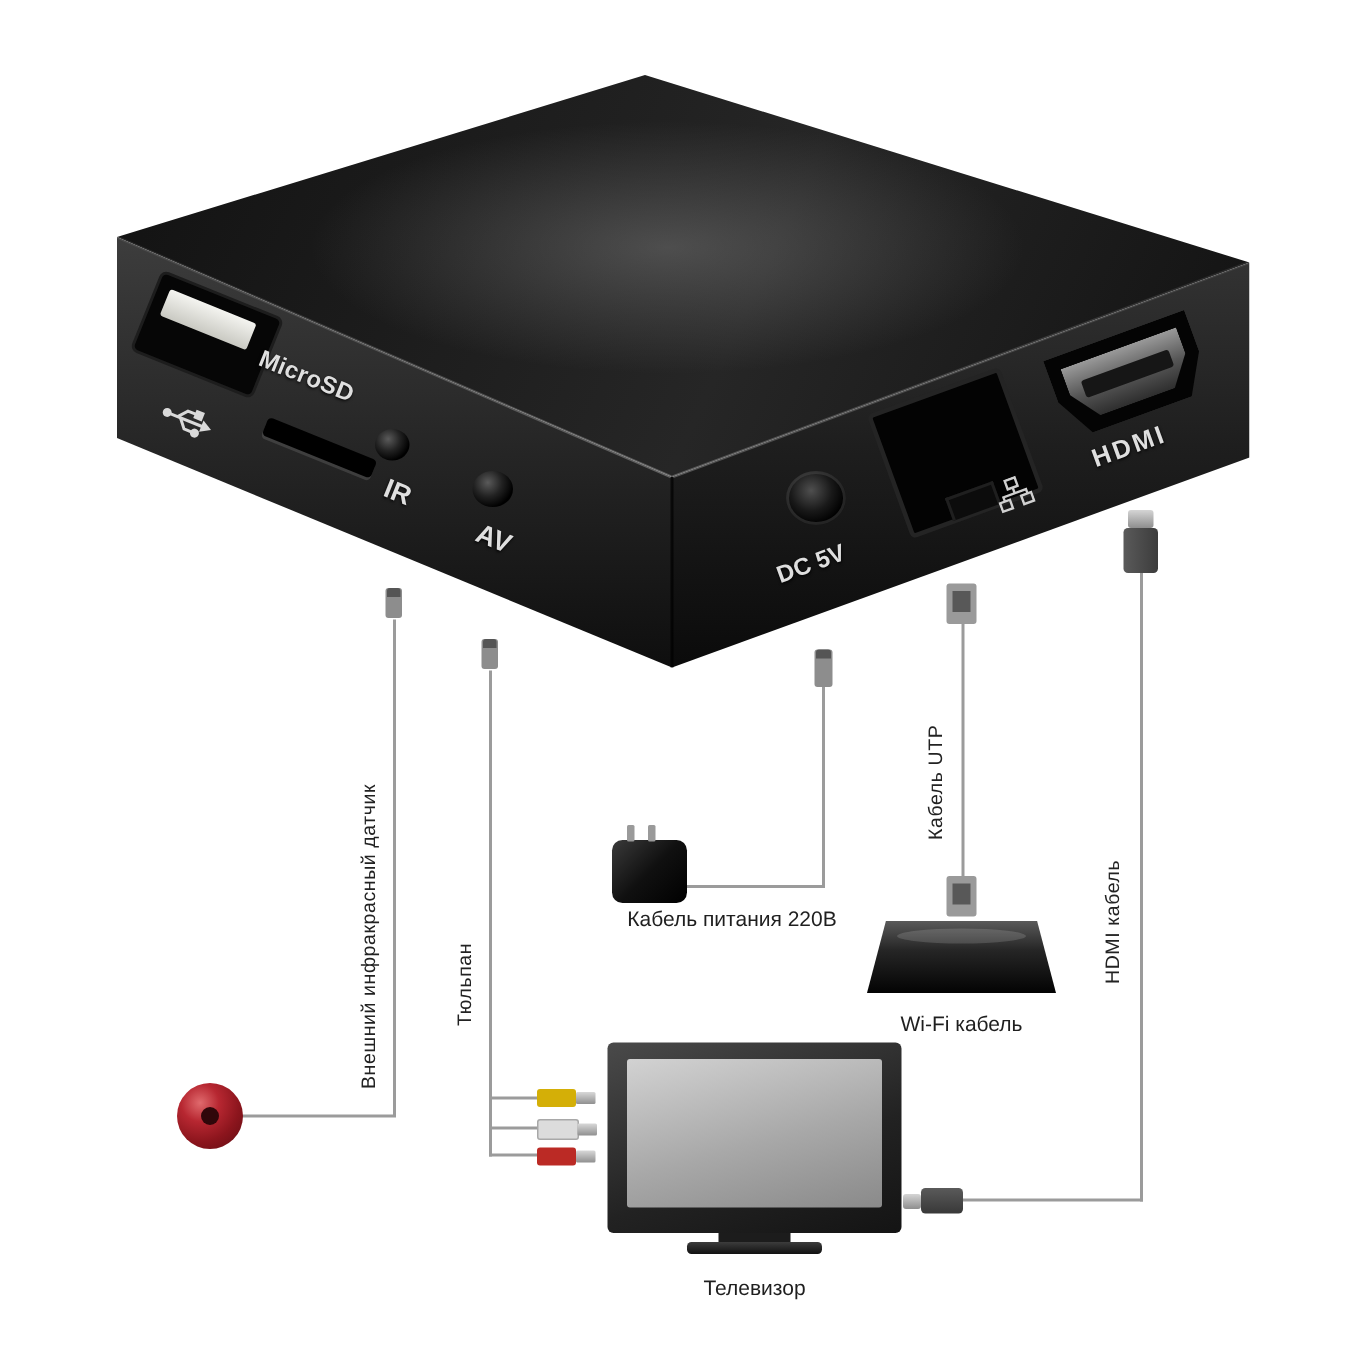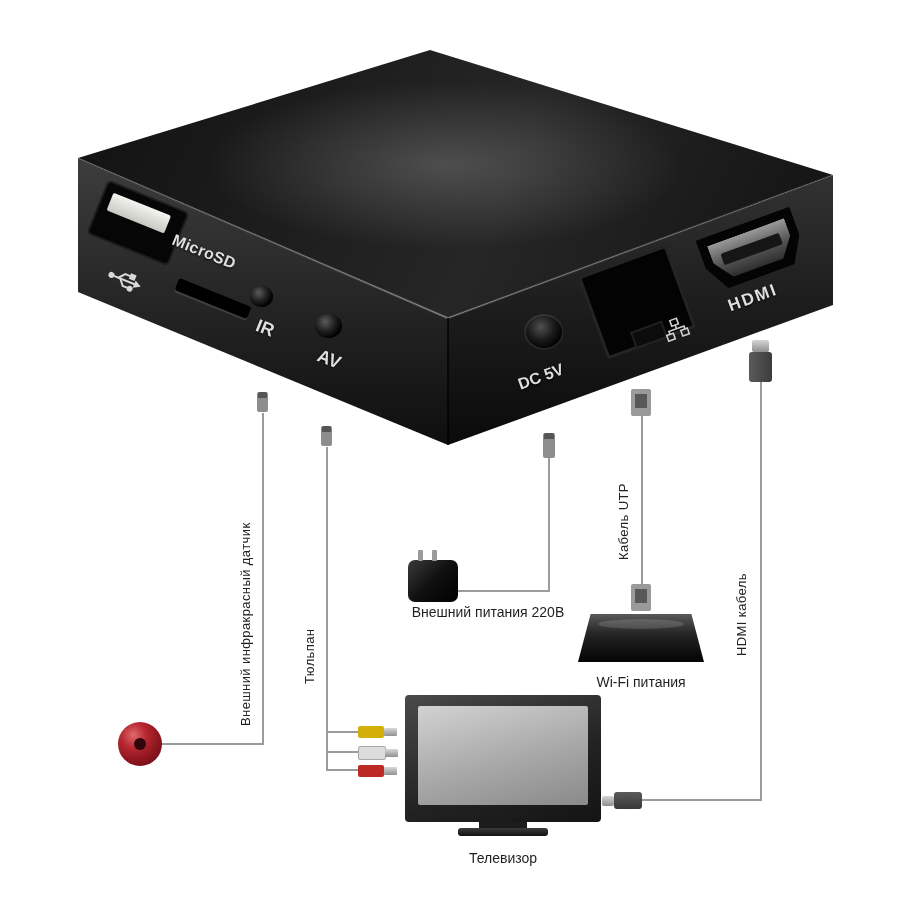--- a/index.html
+++ b/index.html
@@ -254,7 +254,7 @@
   <div class="vlabel" id="vl-av">Тюльпан</div>
   <div class="vlabel" id="vl-utp">Кабель UTP</div>
   <div class="vlabel" id="vl-hdmi">HDMI кабель</div>
-  <div class="cap" id="cap-power">Внешний питания 220В</div>
+  <div class="cap" id="cap-power">Кабель питания 220В</div>
   <div class="cap" id="cap-router">Wi-Fi питания</div>
   <div class="cap" id="cap-tv">Телевизор</div>
 

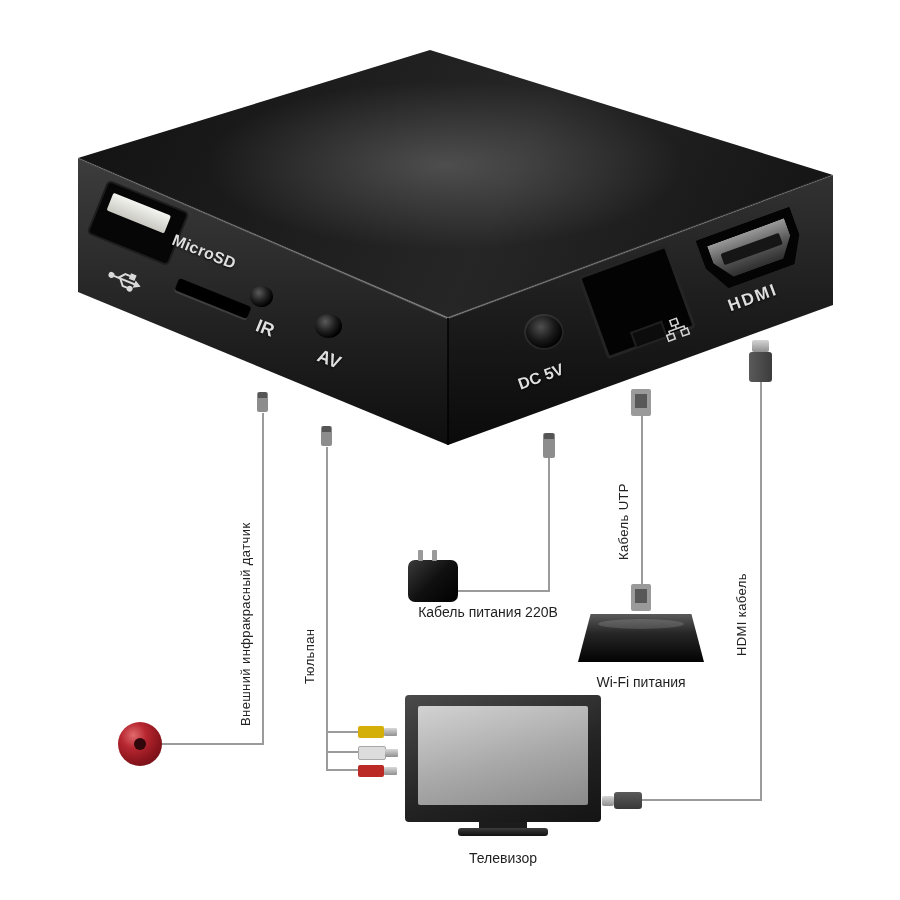--- a/index.html
+++ b/index.html
@@ -255,7 +255,7 @@
   <div class="vlabel" id="vl-utp">Кабель UTP</div>
   <div class="vlabel" id="vl-hdmi">HDMI кабель</div>
   <div class="cap" id="cap-power">Кабель питания 220В</div>
-  <div class="cap" id="cap-router">Wi-Fi питания</div>
+  <div class="cap" id="cap-router">Wi-Fi кабель</div>
   <div class="cap" id="cap-tv">Телевизор</div>
 
 </div>

